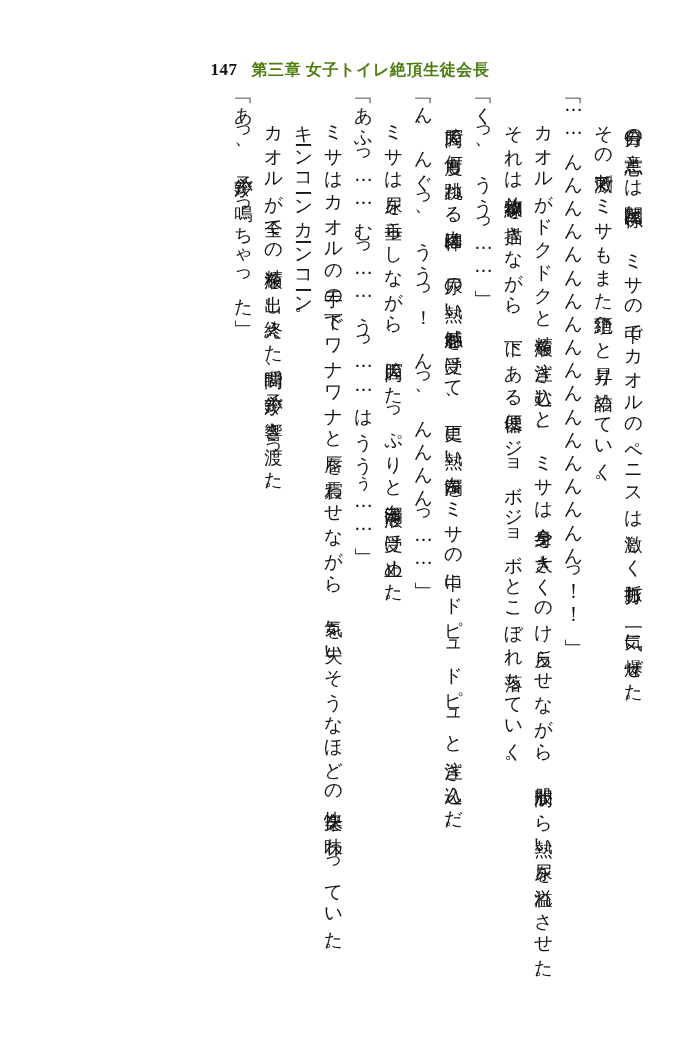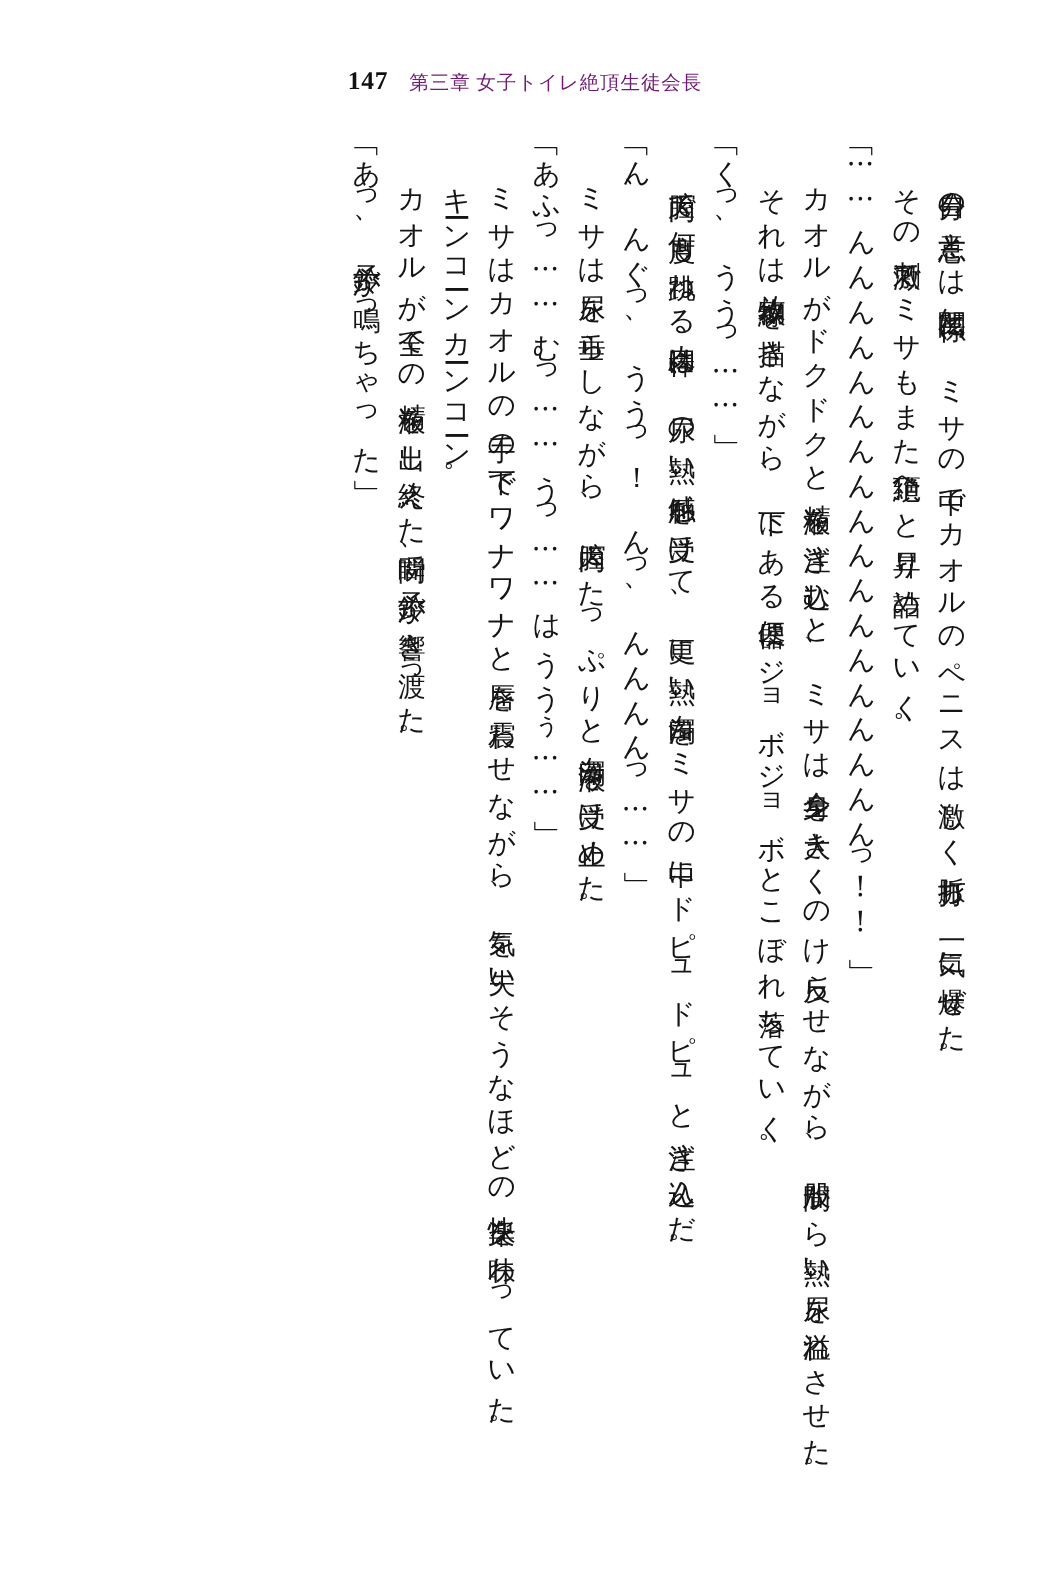--- a/index.html
+++ b/index.html
@@ -23,7 +23,7 @@
   }
   .header {
     position: absolute;
-    top: 44px;
+    top: 60px;
     left: 0;
     width: 700px;
     height: 30px;

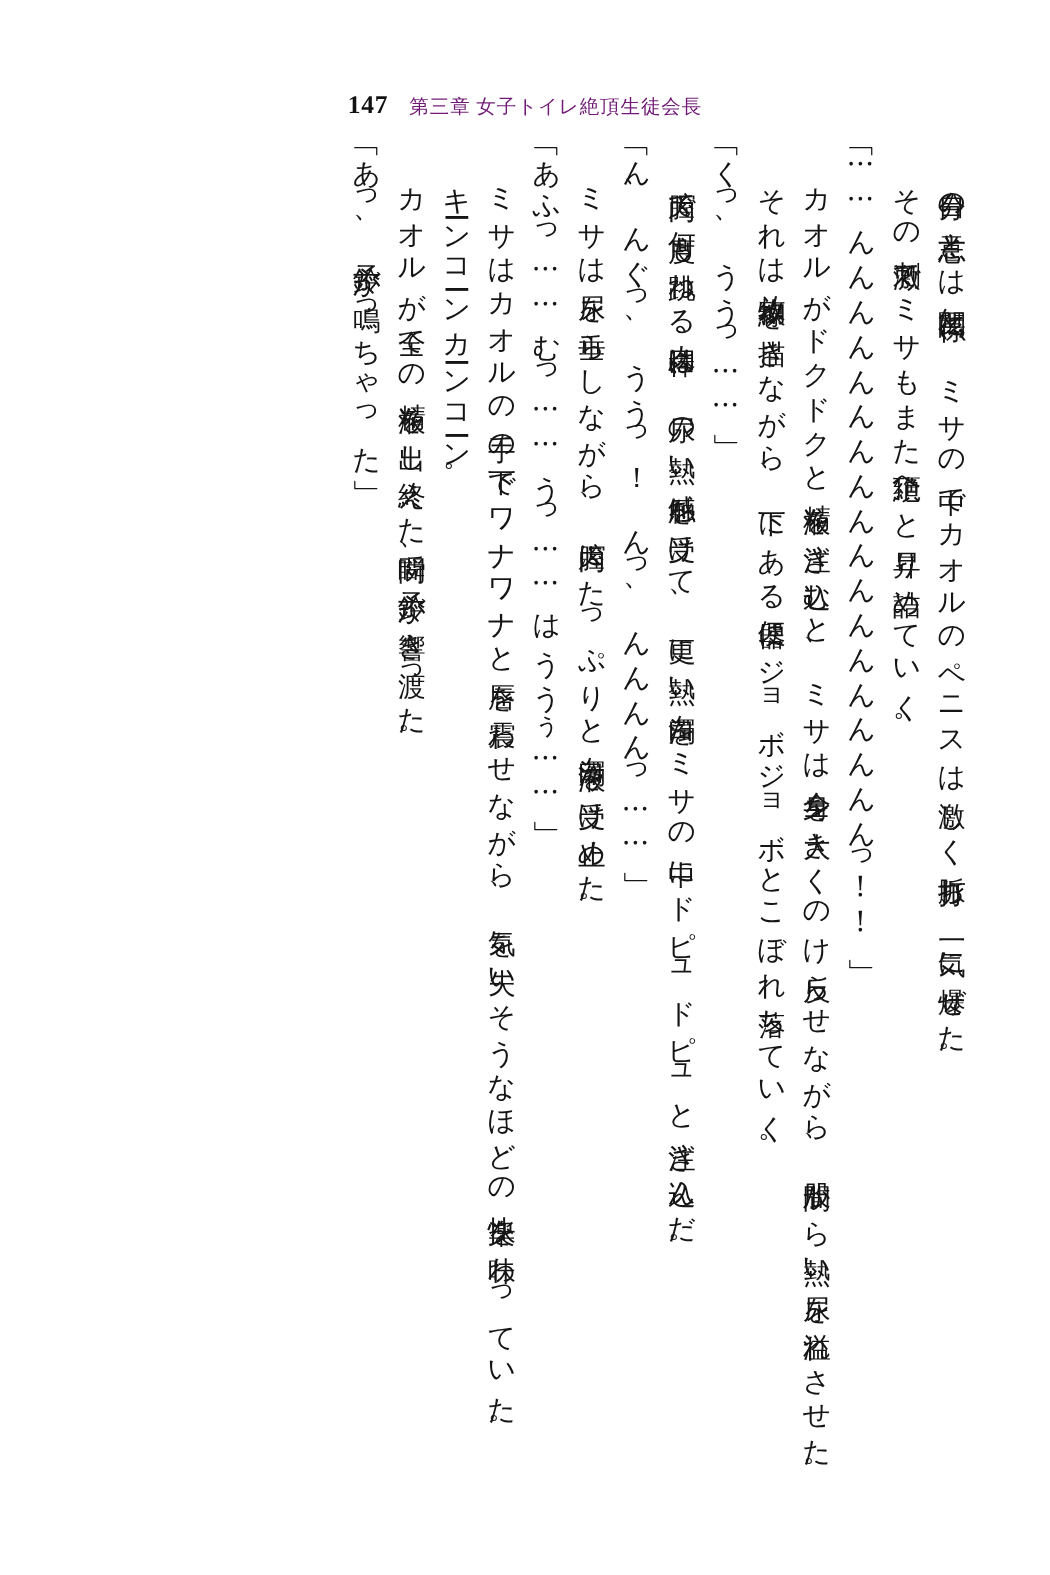--- a/index.html
+++ b/index.html
@@ -39,10 +39,10 @@
     color: #111;
   }
   .chapter-title {
-    font-size: 13px;
-    font-weight: normal;
+    font-size: 16px;
+    font-weight: bold;
     letter-spacing: 0.6px;
-    color: #701a75;
+    color: #4d7c0f;
   }
   .body-area {
     position: absolute;

